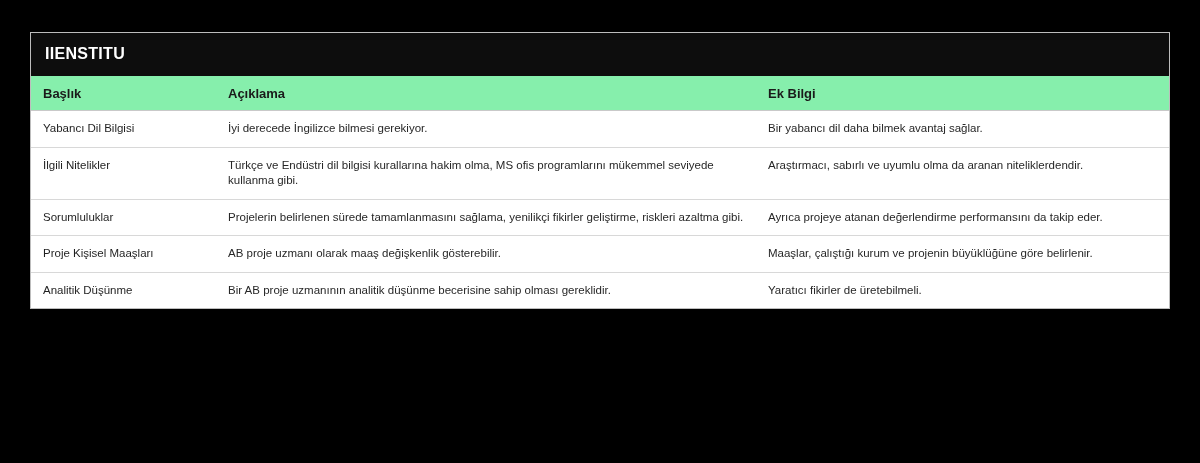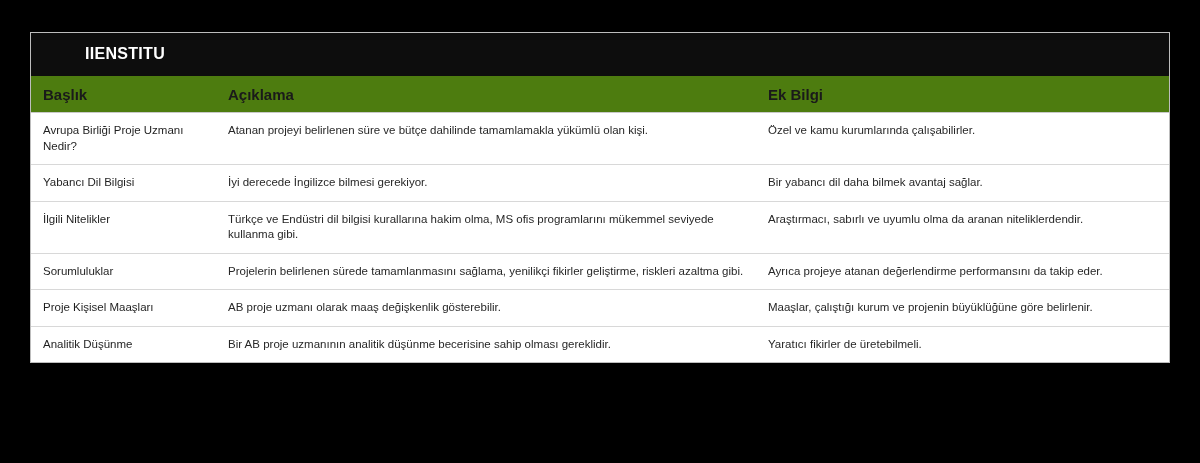--- a/index.html
+++ b/index.html
@@ -37,7 +37,6 @@
     font-weight: bold;
     letter-spacing: 0.3px;
     line-height: 1;
-    margin-left: 40px;
   }
   table {
     width: 100%;

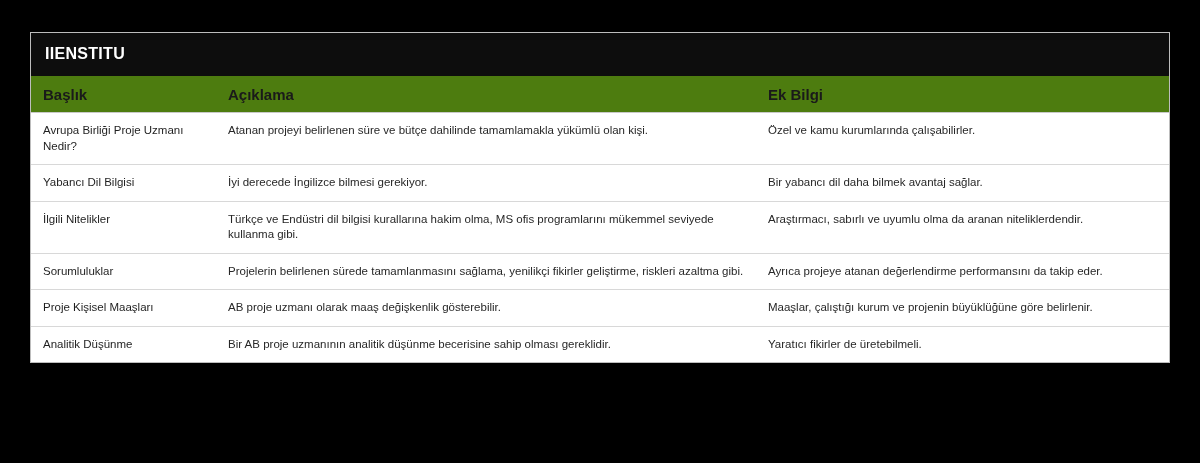--- a/index.html
+++ b/index.html
@@ -46,12 +46,12 @@
   }
   thead th {
     text-align: left;
-    font-size: 15px;
+    font-size: 13px;
     font-weight: bold;
     color: #1a1a1a;
     padding: 10px 12px 9px 12px;
     border-bottom: 1px solid #c9c9c9;
-    background: #4d7c0f;
+    background: #86efac;
     vertical-align: middle;
   }
   tbody td {

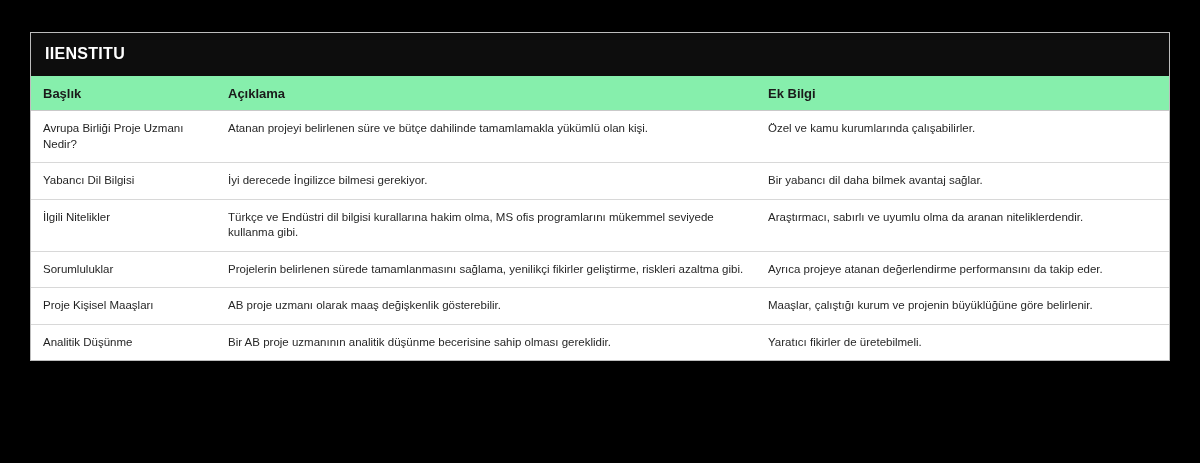--- a/index.html
+++ b/index.html
@@ -95,11 +95,6 @@
       </thead>
       <tbody>
         <tr>
-          <td class="cell-title">Avrupa Birliği Proje Uzmanı Nedir?</td>
-          <td>Atanan projeyi belirlenen süre ve bütçe dahilinde tamamlamakla yükümlü olan kişi.</td>
-          <td>Özel ve kamu kurumlarında çalışabilirler.</td>
-        </tr>
-        <tr>
           <td class="cell-title">Yabancı Dil Bilgisi</td>
           <td>İyi derecede İngilizce bilmesi gerekiyor.</td>
           <td>Bir yabancı dil daha bilmek avantaj sağlar.</td>

